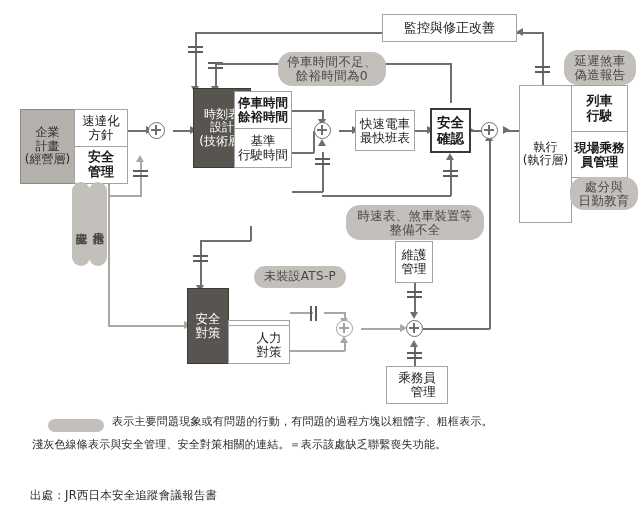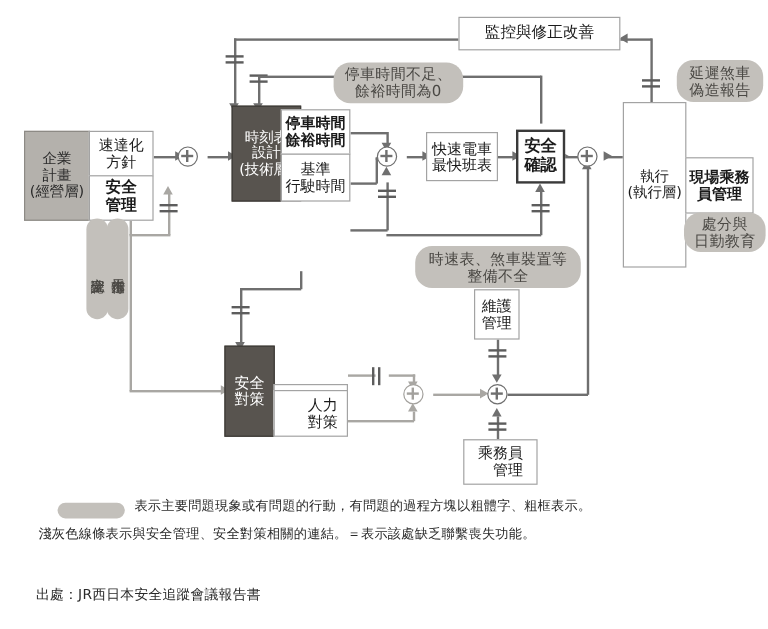--- a/index.html
+++ b/index.html
@@ -229,6 +229,10 @@
 (執行層)</span>
   </div>
 
+  <div class="box plain bold" style="left:571px;top:85px;width:57px;height:47px;font-size:13px;">
+    <span class="t">列車
+行駛</span>
+  </div>
 
   <div class="box plain bold" style="left:571px;top:131px;width:57px;height:47px;font-size:12.5px;text-align:center;">
     <span class="t">現場乘務

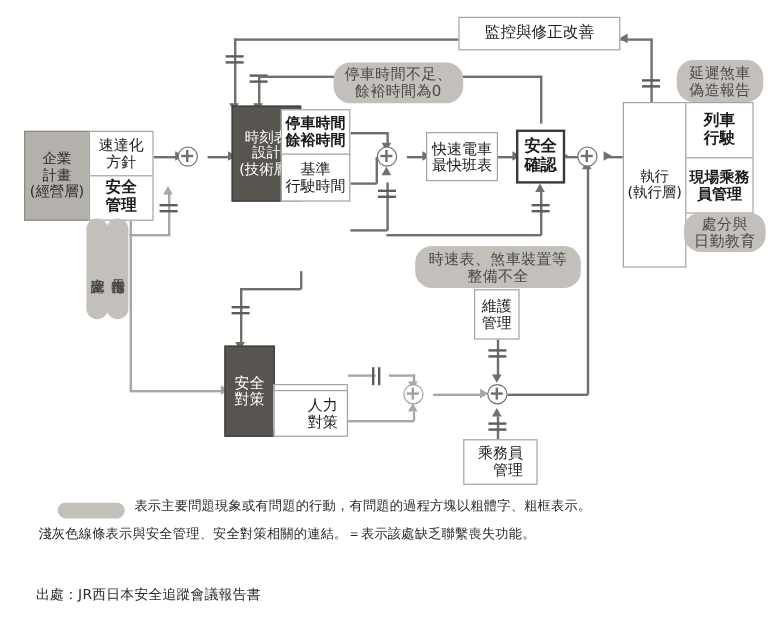--- a/index.html
+++ b/index.html
@@ -281,6 +281,7 @@
 
   <div class="pill vert" style="left:72px;top:182px;width:18px;height:84px;font-size:11.5px;">安全確認</div>
 
+  <div class="pill" style="left:254px;top:266px;width:92px;height:22px;font-size:12px;">未裝設ATS-P</div>
 
   <div class="pill" style="left:346px;top:205px;width:138px;height:35px;font-size:12.5px;">時速表、煞車裝置等
 整備不全</div>

